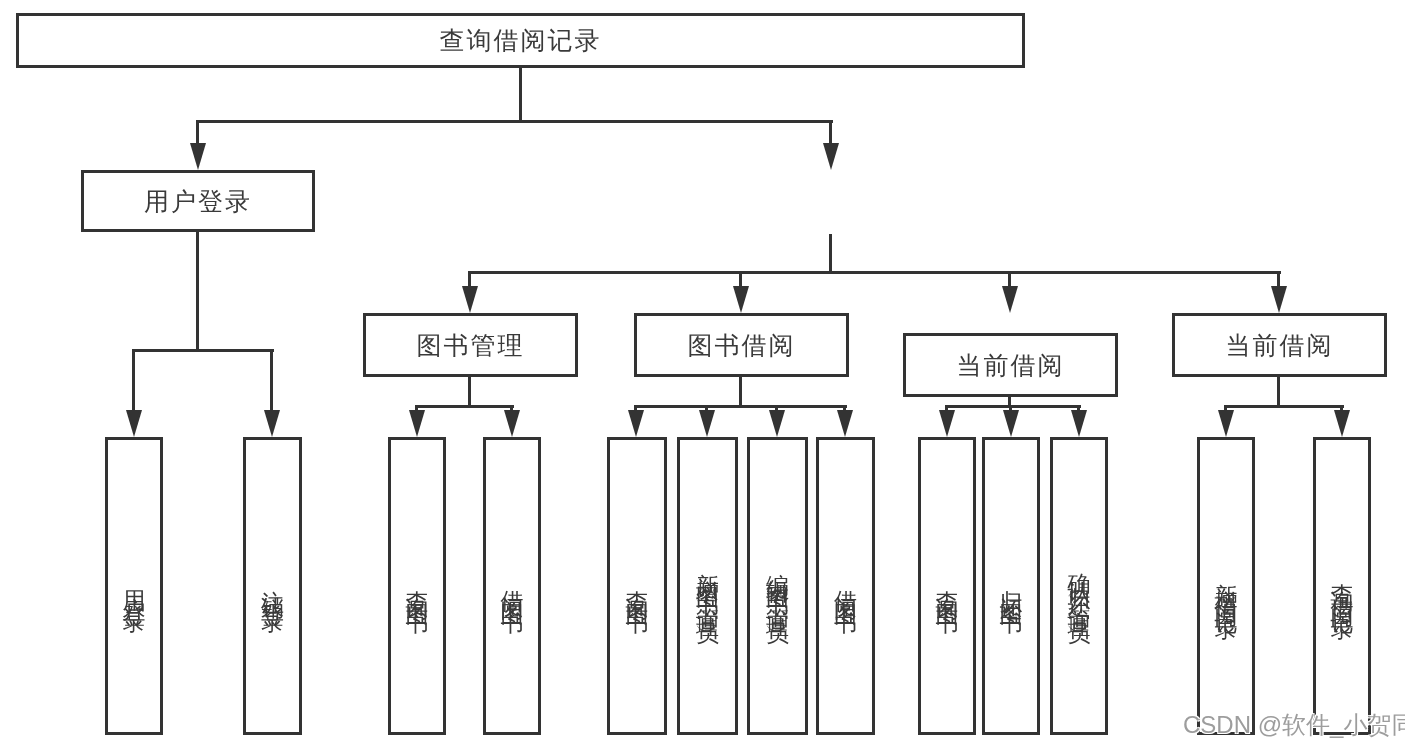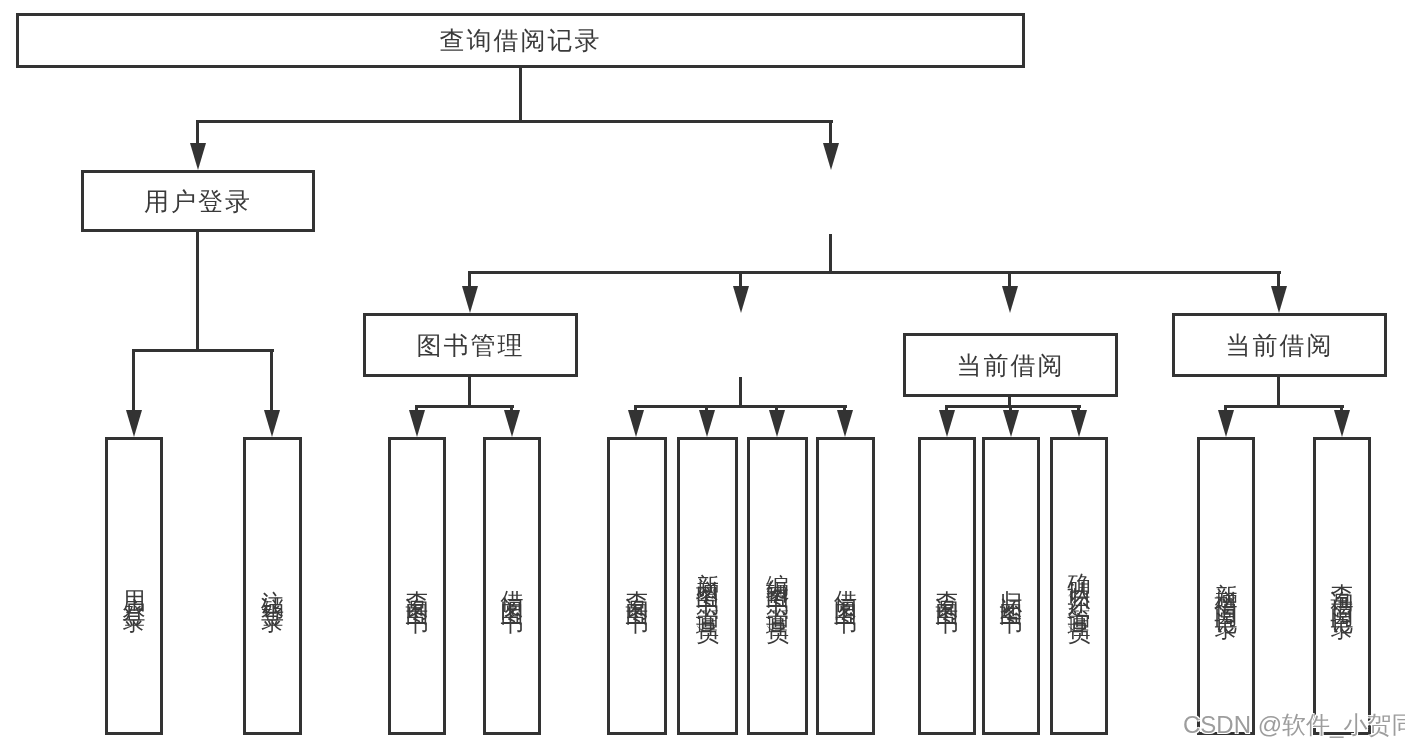--- a/index.html
+++ b/index.html
@@ -140,6 +140,9 @@
   <div class="node node-h" style="left:363px; top:313px; width:215px; height:64px;">
     <span>图书管理</span>
   </div>
+  <div class="node node-h" style="left:634px; top:313px; width:215px; height:64px;">
+    <span>图书借阅</span>
+  </div>
   <div class="node node-h" style="left:903px; top:313px; width:215px; height:64px;margin-top:20px;">
     <span>当前借阅</span>
   </div>

